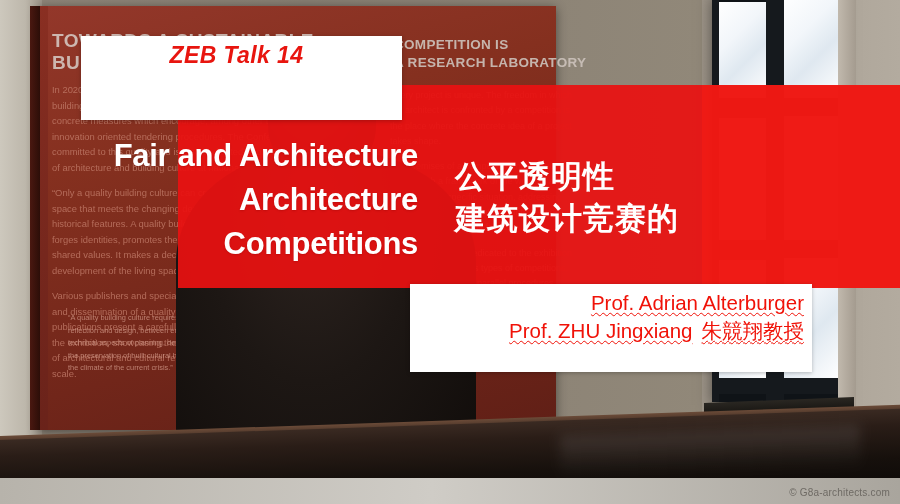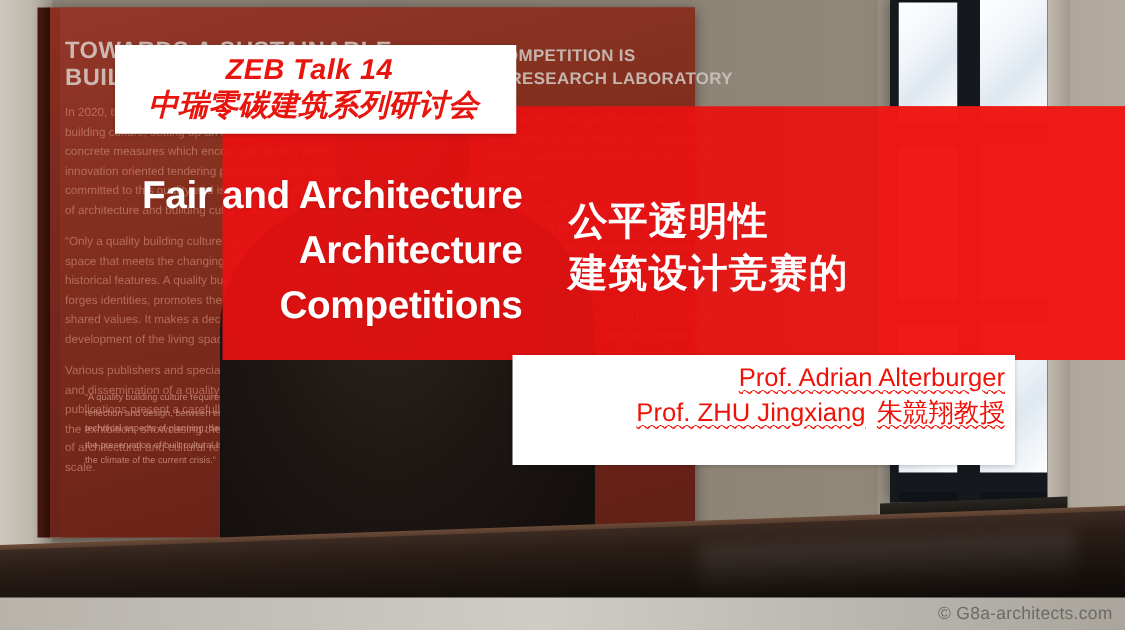--- a/index.html
+++ b/index.html
@@ -220,8 +220,8 @@
   
   .title-box {
     position: absolute;
-    left: 92px; top: 36px;
-    width: 321px; height: 71px;
+    left: 81px; top: 36px;
+    width: 321px; height: 84px;
     background: #ffffff;
     box-shadow: 0 1px 4px rgba(0,0,0,.25);
   }

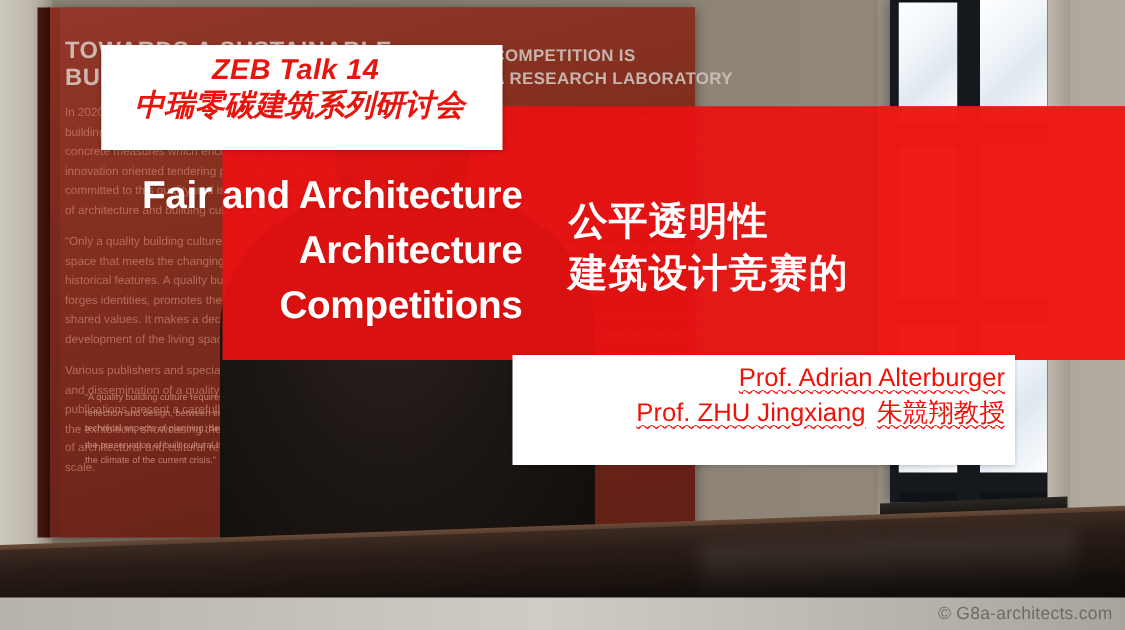--- a/index.html
+++ b/index.html
@@ -373,7 +373,6 @@
 
   <div class="title-box">
     <div class="line1">ZEB Talk 14</div>
-    <div class="line2">中瑞零碳建筑系列研讨会</div>
   </div>
 
   <div class="headline-en">Fair and Architecture Architecture Competitions</div>

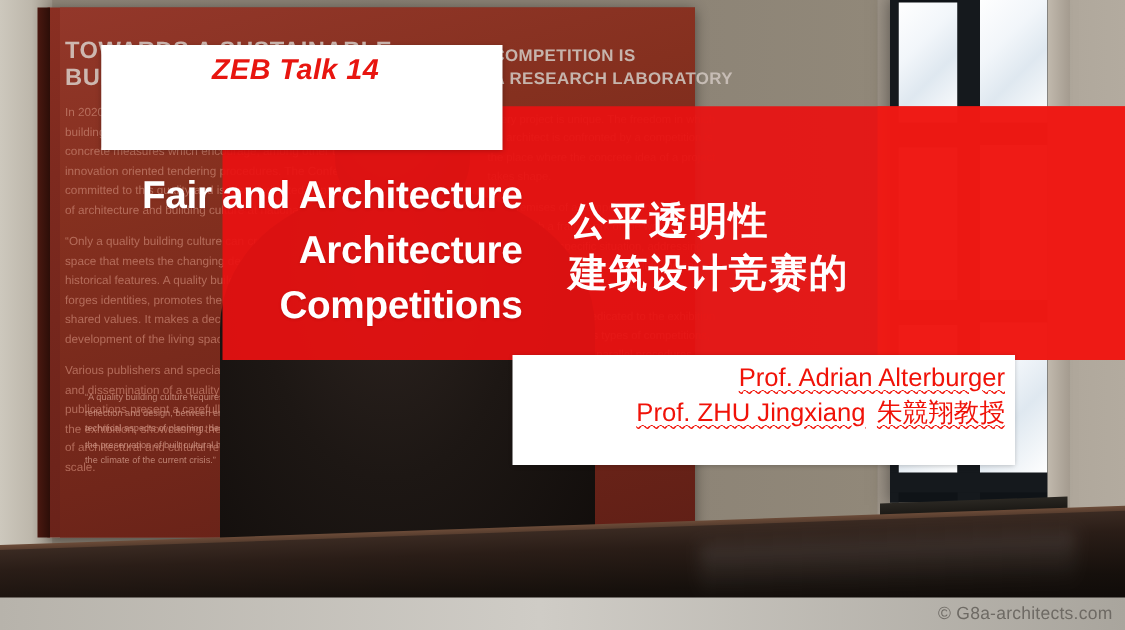--- a/index.html
+++ b/index.html
@@ -198,7 +198,7 @@
   .copyright {
     position: absolute;
     right: 10px; bottom: 6px;
-    font-size: 14px;
+    font-size: 10px;
     color: #6e6a64;
     letter-spacing: .2px;
   }

